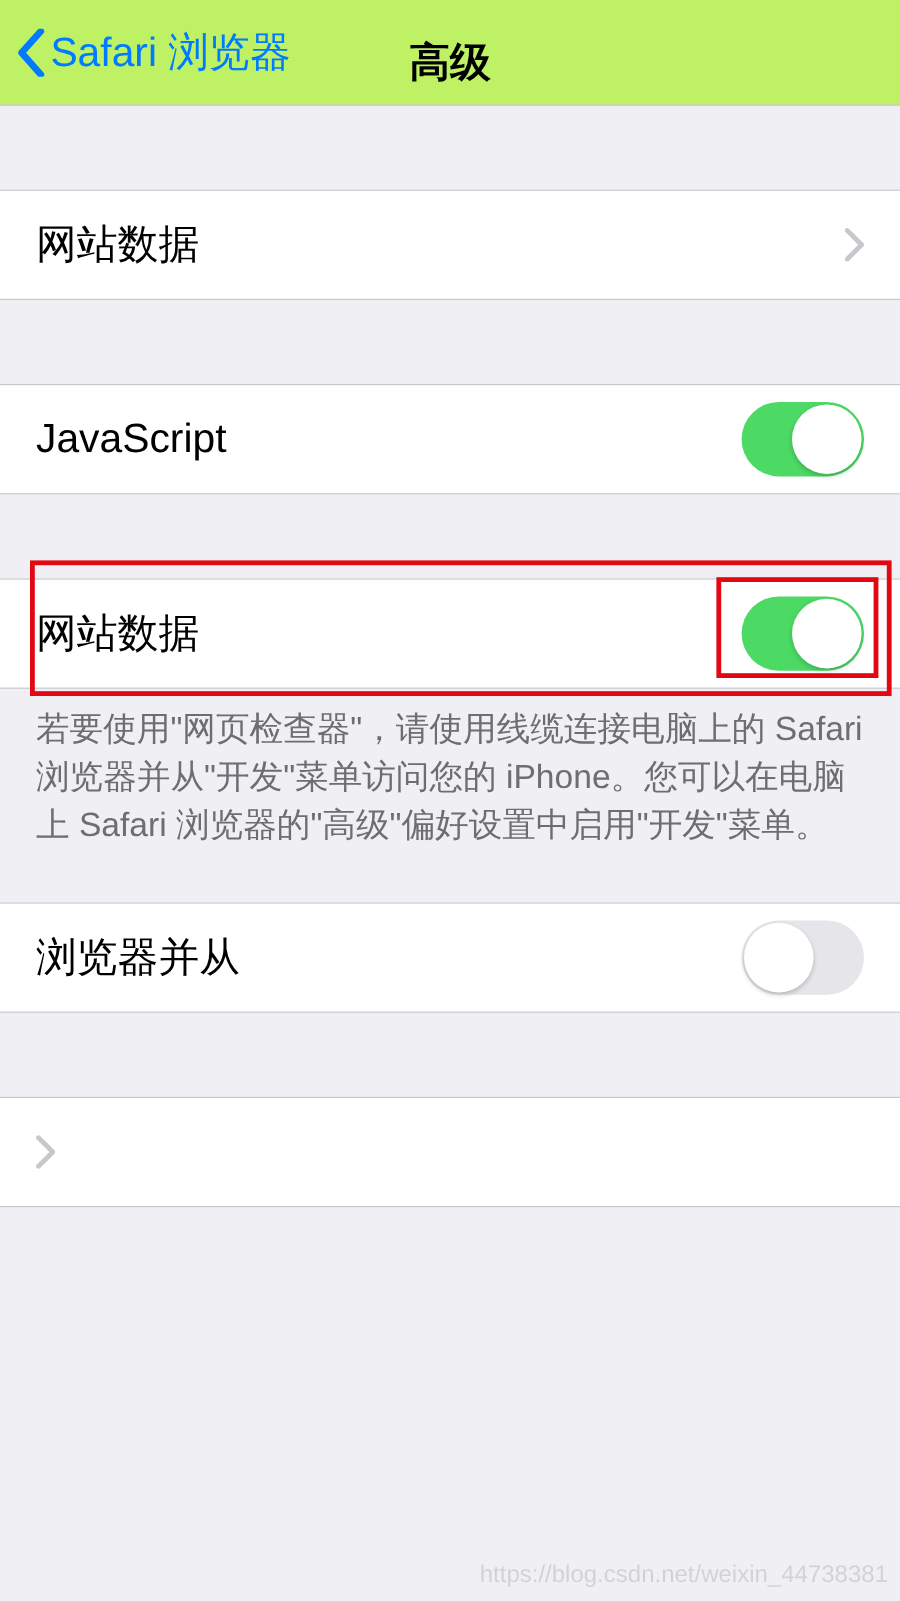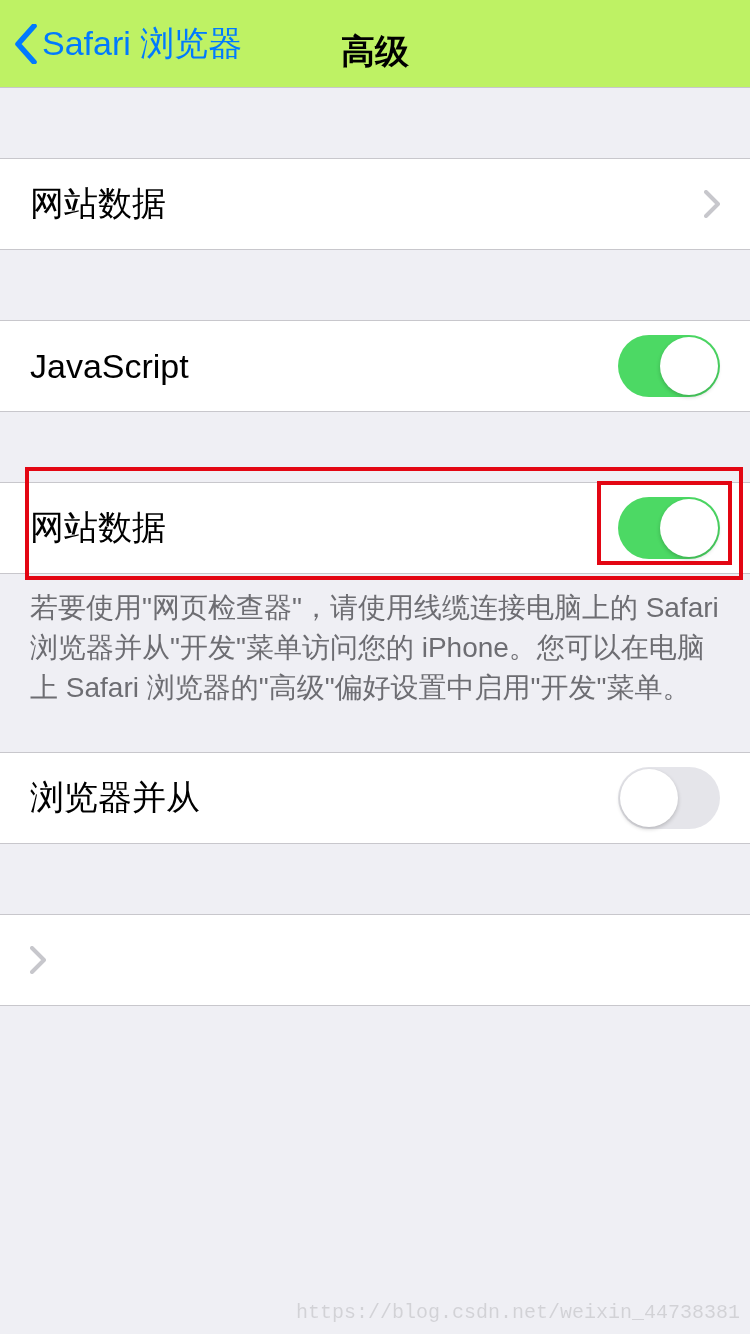--- a/index.html
+++ b/index.html
@@ -125,7 +125,6 @@
       bottom: 10px;
       font-size: 20px;
       color: rgba(0,0,0,0.12);
-      font-family: Liberation Mono, monospace;
     }
   </style>
 </head>

